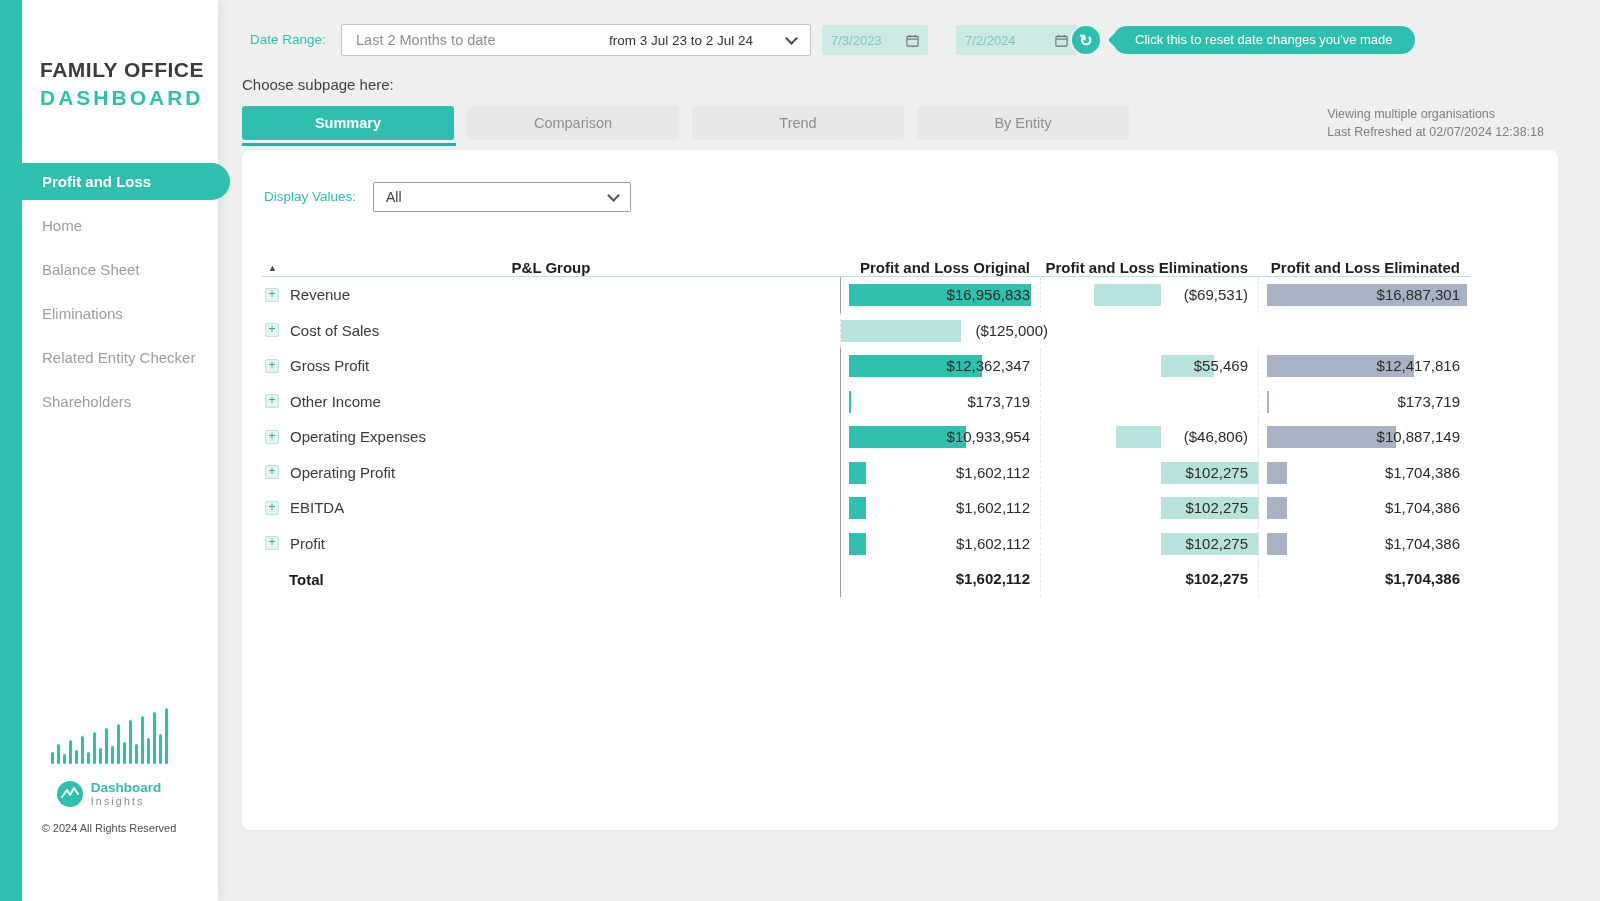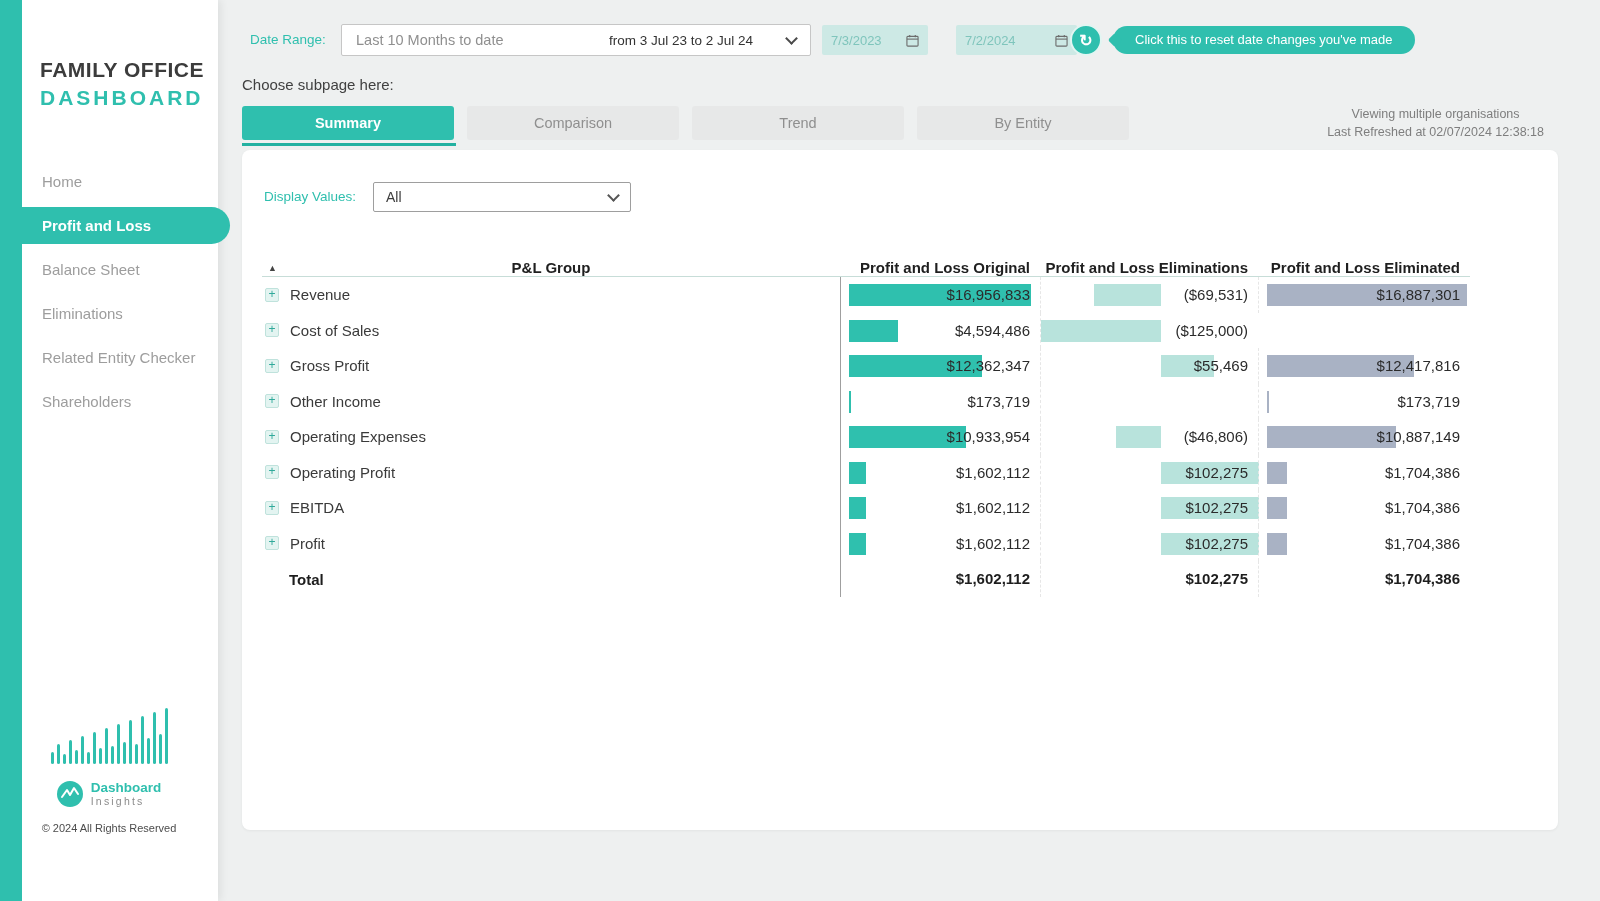--- a/index.html
+++ b/index.html
@@ -140,7 +140,7 @@
 
   <span class="dr-label">Date Range:</span>
   <div class="preset">
-    <span class="preset-value">Last 10 Months to date</span>
+    <span class="preset-value">Last 2 Months to date</span>
     <span class="preset-detail">from 3 Jul 23 to 2 Jul 24</span>
     <span class="chev"></span>
   </div>

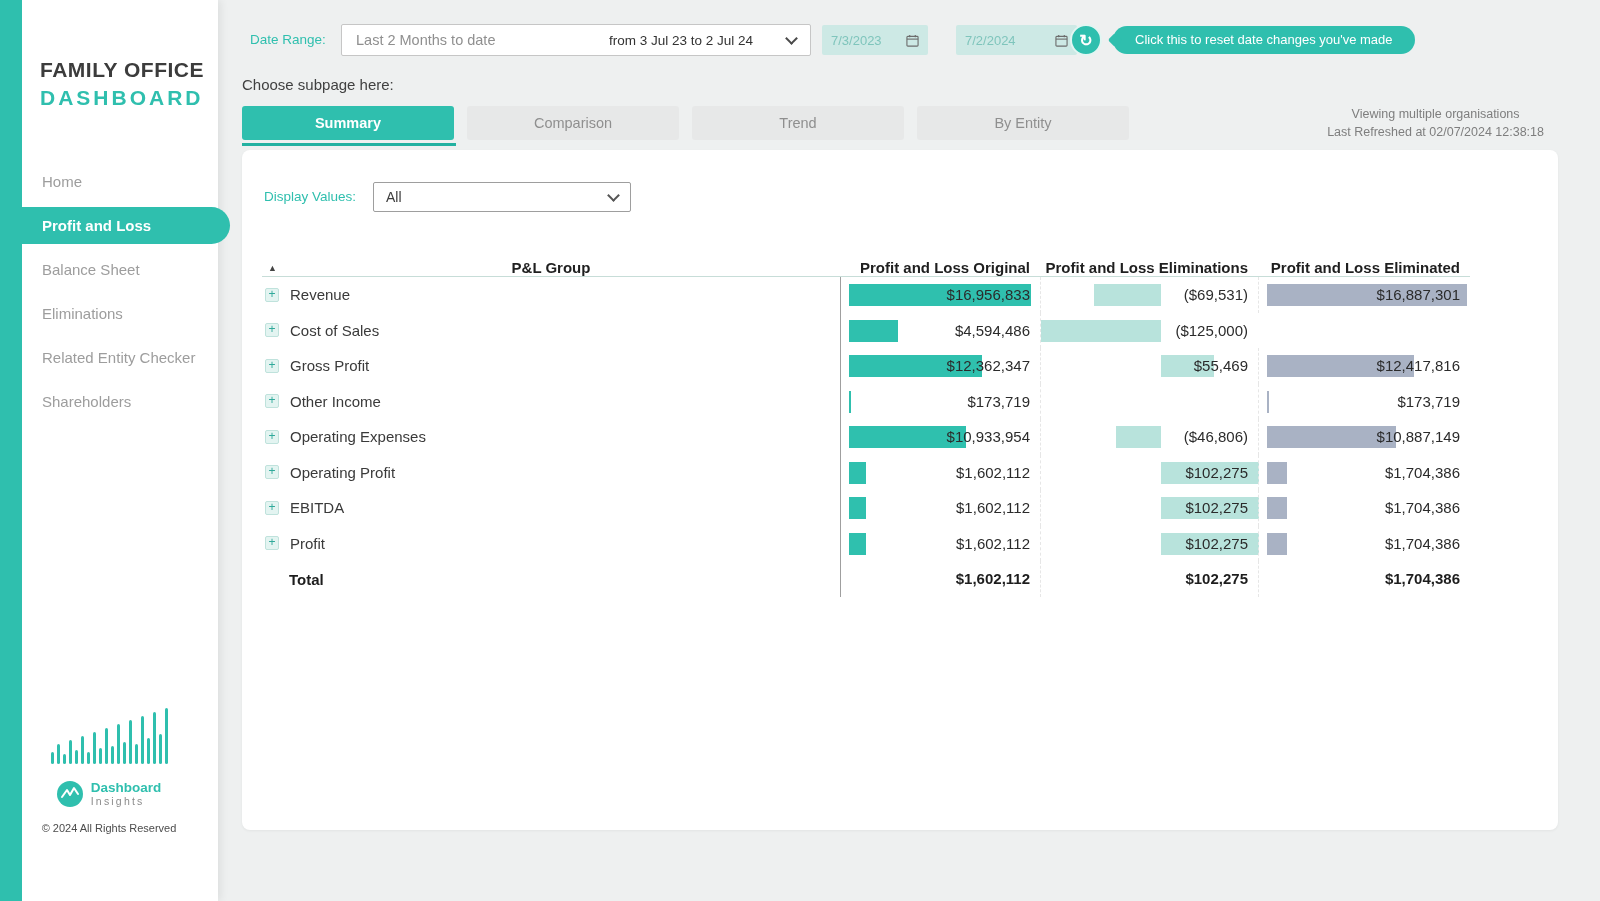--- a/index.html
+++ b/index.html
@@ -50,7 +50,7 @@
   .tab{position:relative;width:212px;height:34px;background:#e7e8e8;color:#8f8f8f;font-size:14.5px;border:none;border-radius:3px;font-family:inherit;cursor:pointer;}
   .tab.active{background:var(--teal);color:#fff;font-weight:bold;}
   .tab.active::after{content:'';position:absolute;left:0;right:-2px;bottom:-6px;height:3px;background:#23b1a1;}
-  .status{position:absolute;right:56px;top:105px;text-align:center;font-size:12.5px;color:#7e7e7e;line-height:18px;}
+  .status{position:absolute;right:56px;top:105px;text-align:left;font-size:12.5px;color:#7e7e7e;line-height:18px;}
 
   
   .card{position:absolute;left:242px;top:150px;width:1316px;height:680px;background:#fff;border-radius:8px;box-shadow:0 1px 3px rgba(0,0,0,.05);}

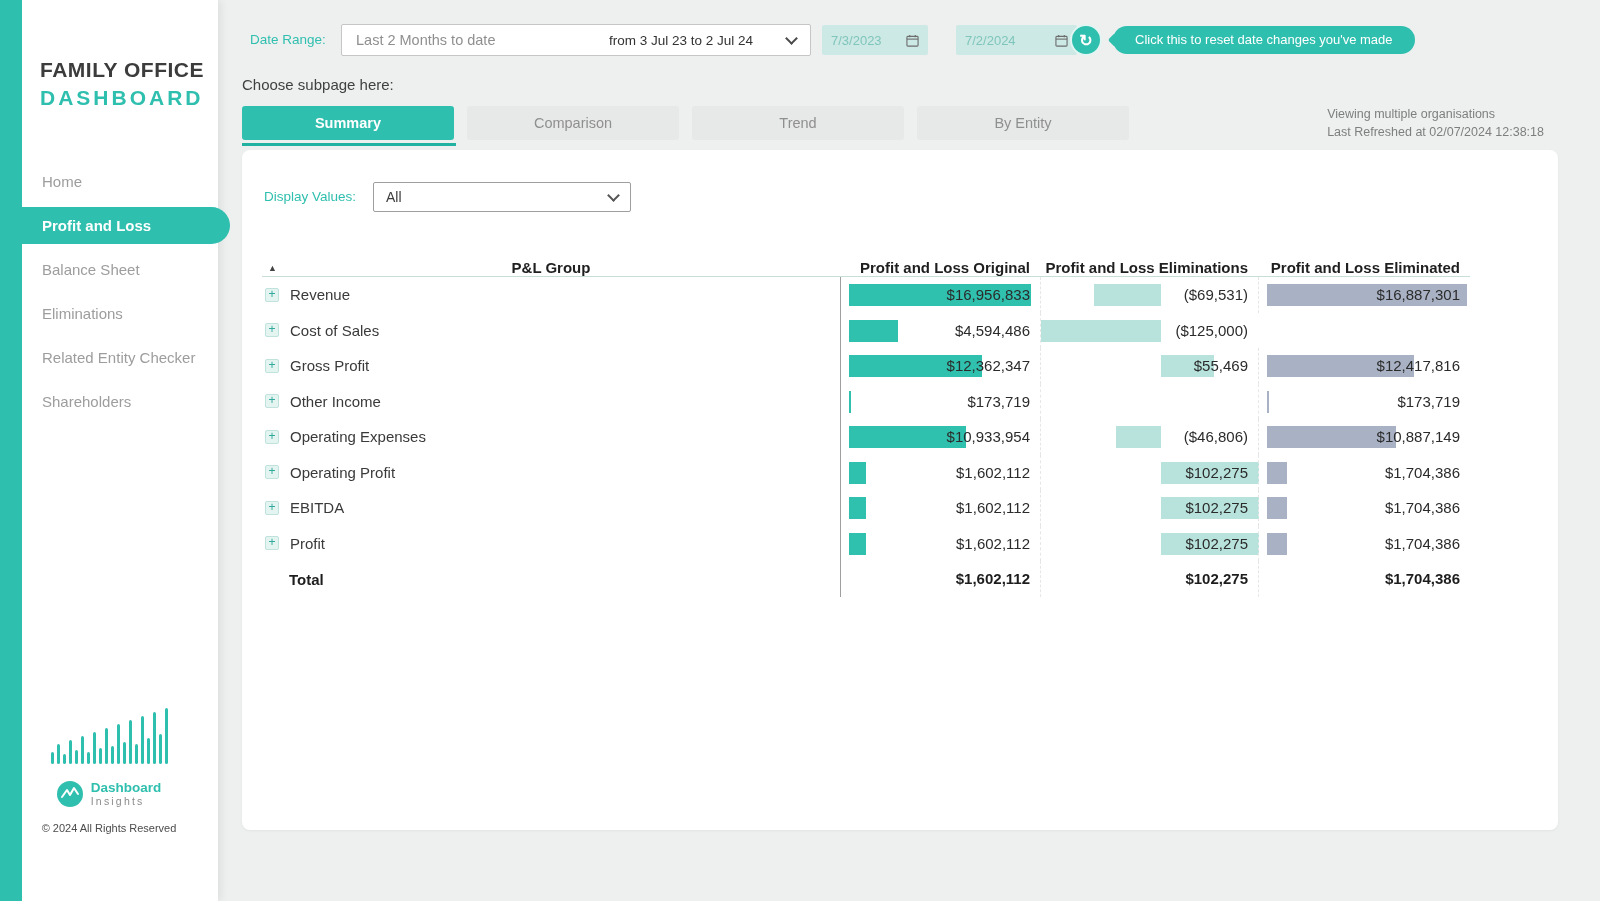--- a/index.html
+++ b/index.html
@@ -96,8 +96,8 @@
       <div class="logo-l2">DASHBOARD</div>
     </div>
     <nav class="nav">
+        <div class="nav-item active">Profit and Loss</div>
         <div class="nav-item">Home</div>
-        <div class="nav-item active">Profit and Loss</div>
         <div class="nav-item">Balance Sheet</div>
         <div class="nav-item">Eliminations</div>
         <div class="nav-item">Related Entity Checker</div>

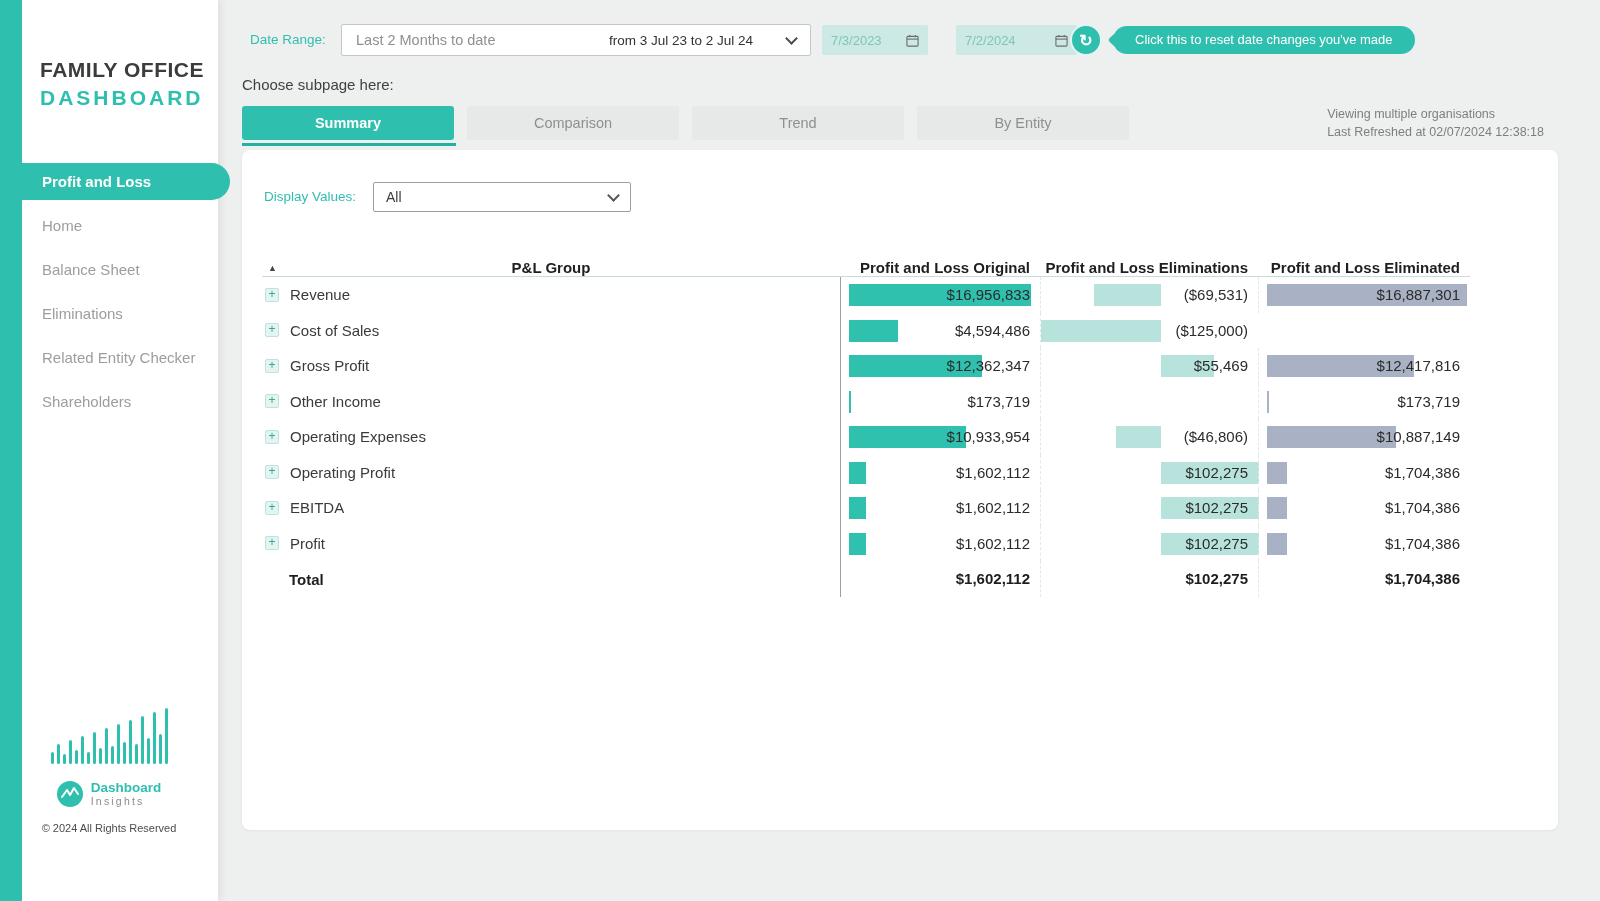--- a/index.html
+++ b/index.html
@@ -226,10 +226,6 @@
               <span class="expand">+</span>
               <span class="glabel">Cost of Sales</span>
             </div>
-            <div class="cell val c-orig">
-              <div class="bar bar1" style="left: 8px; width: 49.3132px;"></div>
-              <span class="vtext">$4,594,486</span>
-            </div>
             <div class="cell val c-elim">
               <div class="bar bar2" style="left: 0px; width: 119.899px;"></div>
               <span class="vtext">($125,000)</span>

